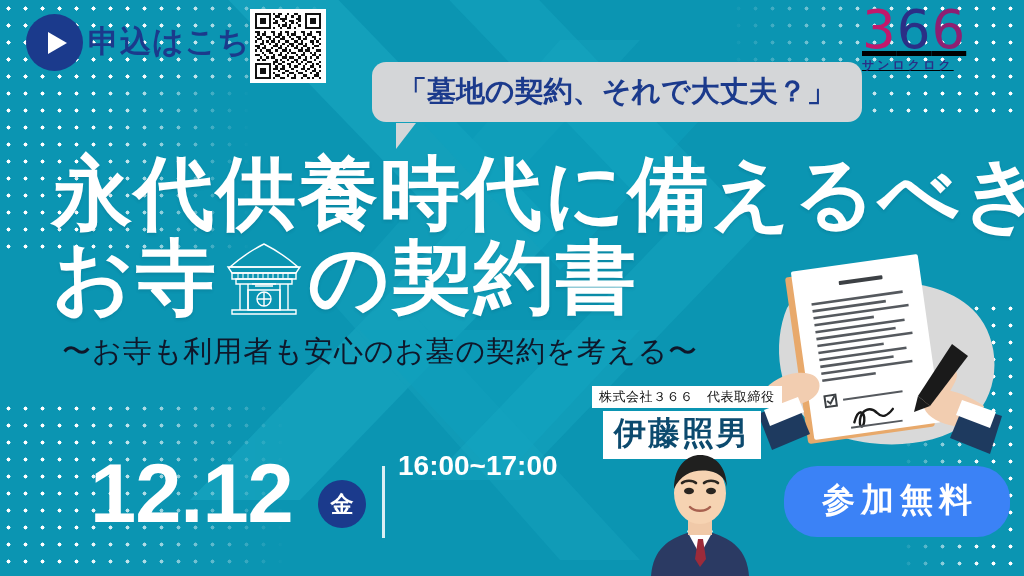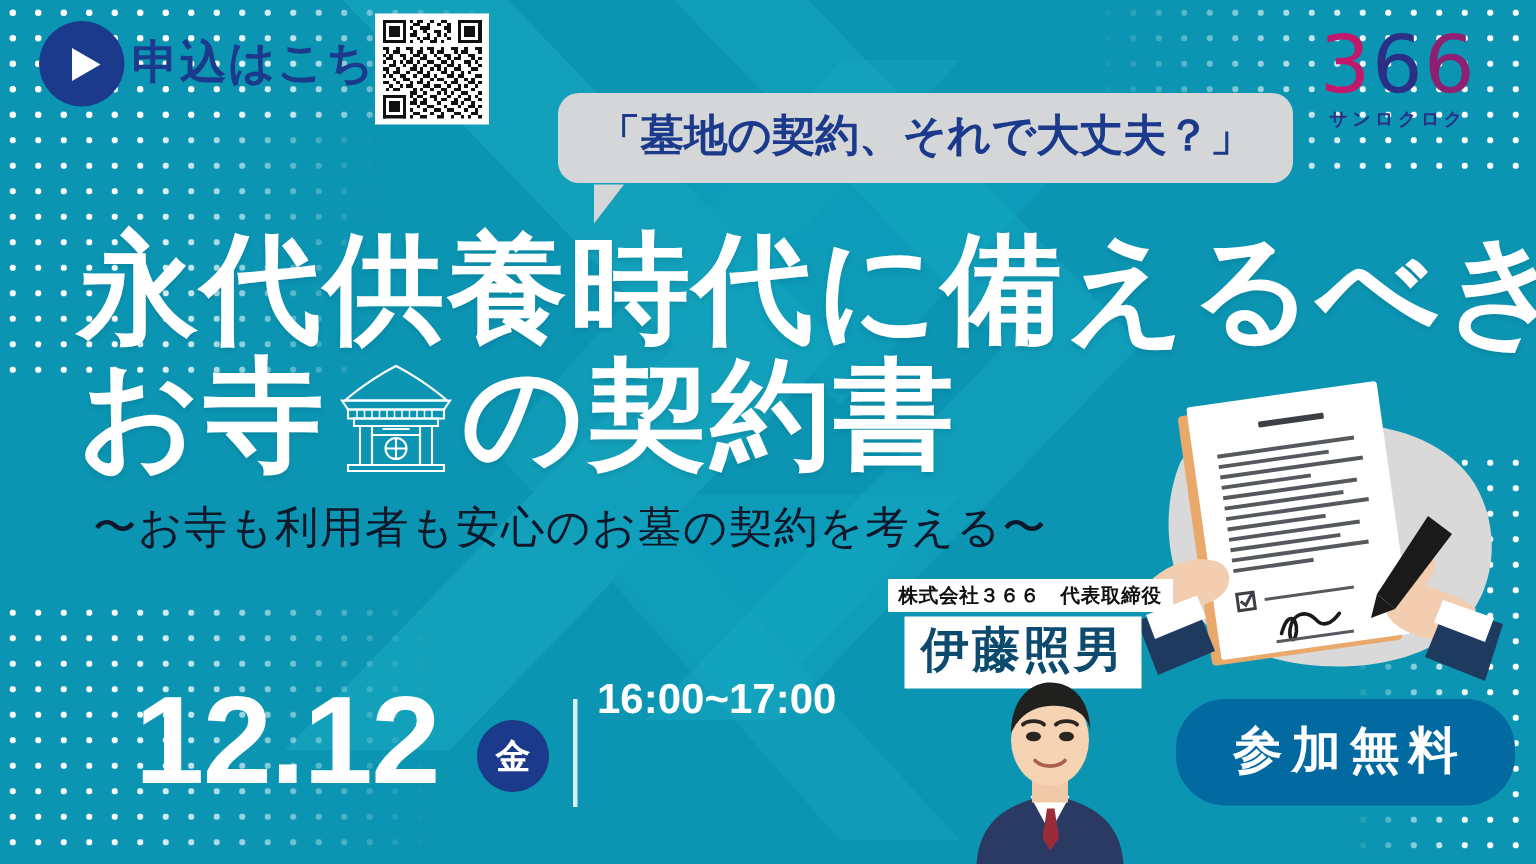--- a/index.html
+++ b/index.html
@@ -45,7 +45,7 @@
   .qr svg{display:block;width:100%;height:100%;}
 
   
-  .logo{position:absolute;right:22px;top:18px;text-align:center;width:140px;}
+  .logo{position:absolute;right:22px;top:4px;width:140px;text-decoration:underline;}
   .logo-mark{font-size:53px;font-weight:400;line-height:52px;letter-spacing:1px;
     font-family:"DejaVu Sans",sans-serif;}
   .logo-mark .d1{color:#c2186b;}

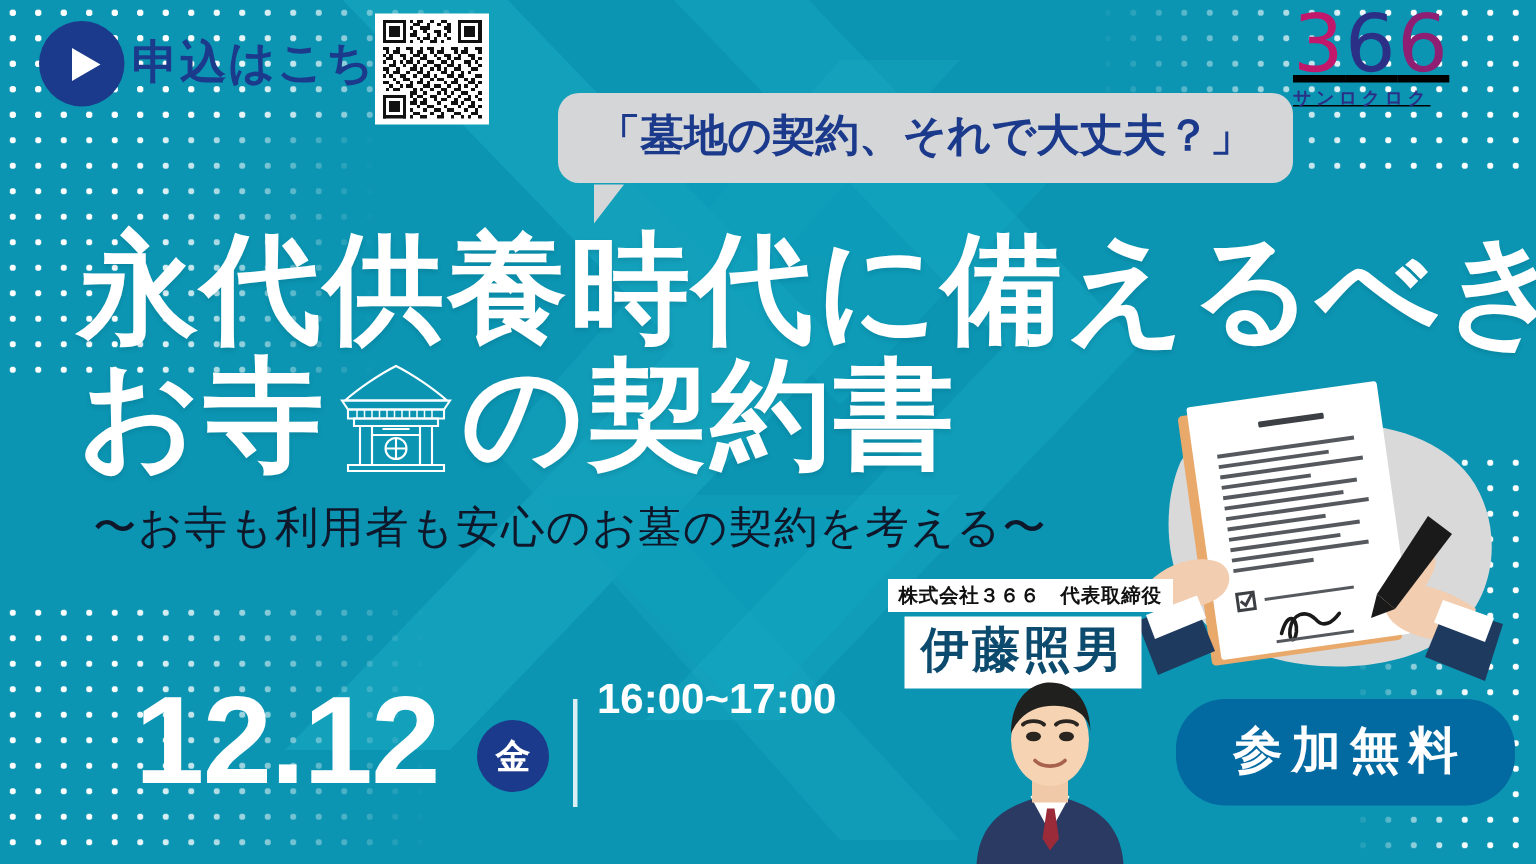--- a/index.html
+++ b/index.html
@@ -82,7 +82,7 @@
   
   .speaker{position:absolute;left:592px;top:386px;text-align:center;width:180px;}
   .speaker-company{
-    display:inline-block;background:#fff;color:#111;font-size:13px;font-weight:700;
+    display:inline-block;background:#fff;color:#111;font-size:13px;font-weight:400;
     padding:2px 7px;letter-spacing:.5px;white-space:nowrap;
   }
   .speaker-name{

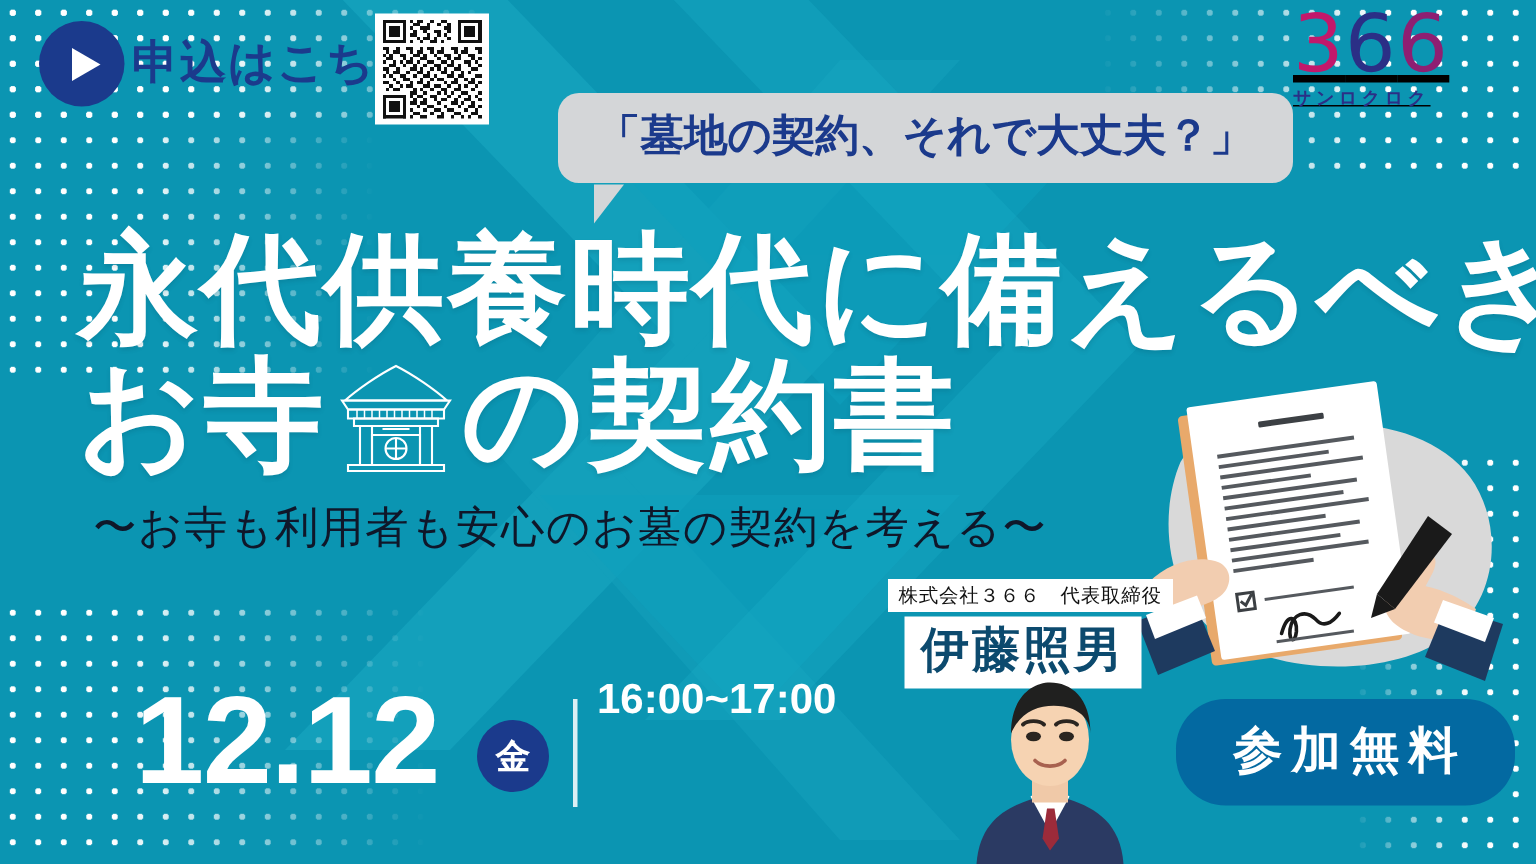--- a/index.html
+++ b/index.html
@@ -113,7 +113,7 @@
 
   
   .free-badge{
-    position:absolute;left:784px;top:466px;background:#0369a1;color:#fff;
+    position:absolute;left:784px;top:466px;background:#3b82f6;color:#fff;
     border-radius:33px;padding:12px 32px 14px;font-size:33px;font-weight:700;
     letter-spacing:6px;text-indent:6px;
   }

